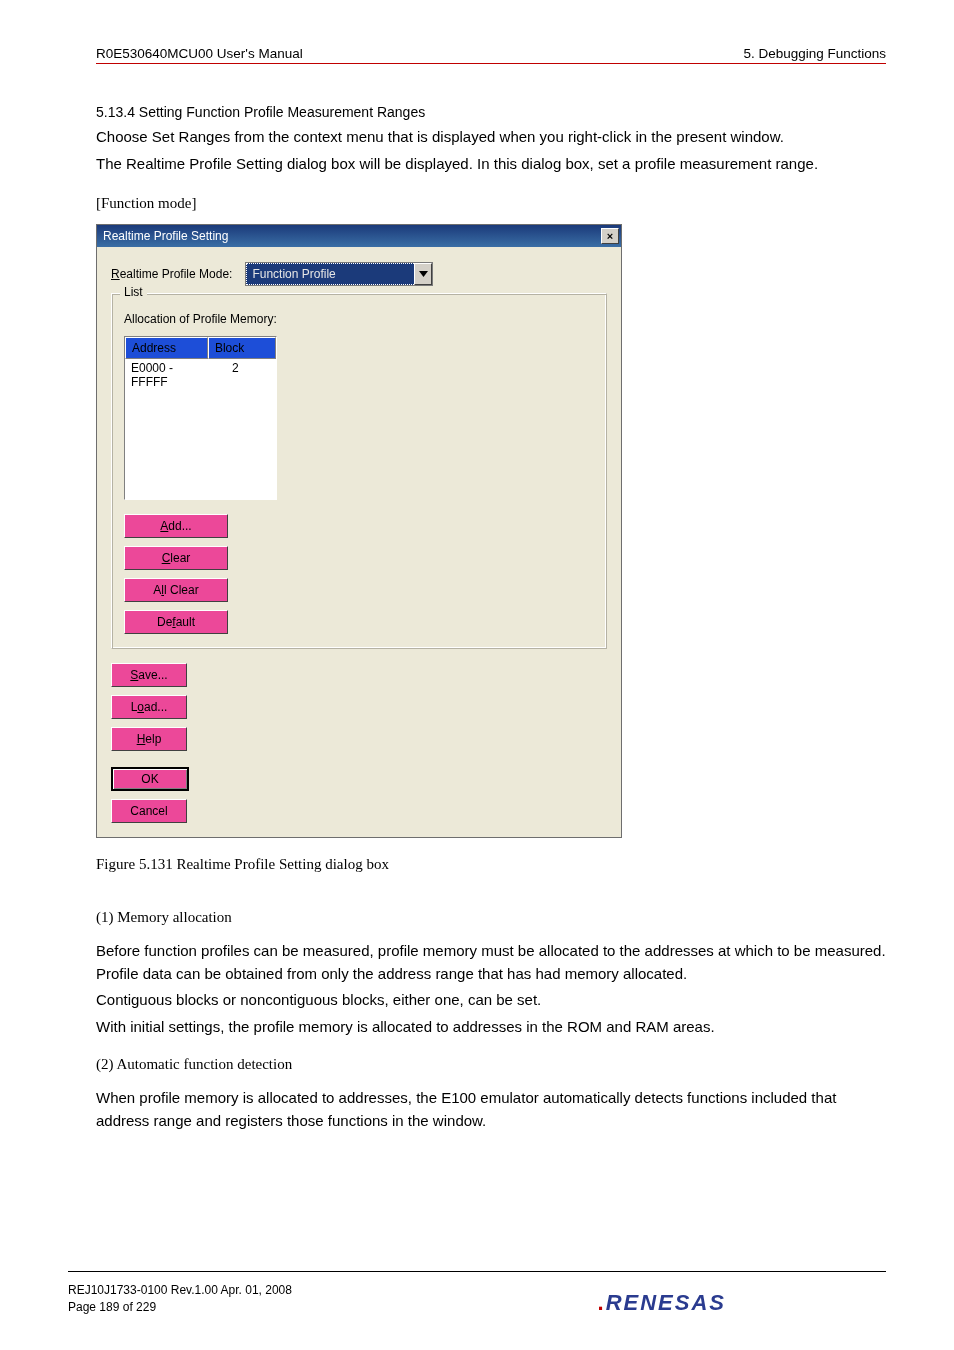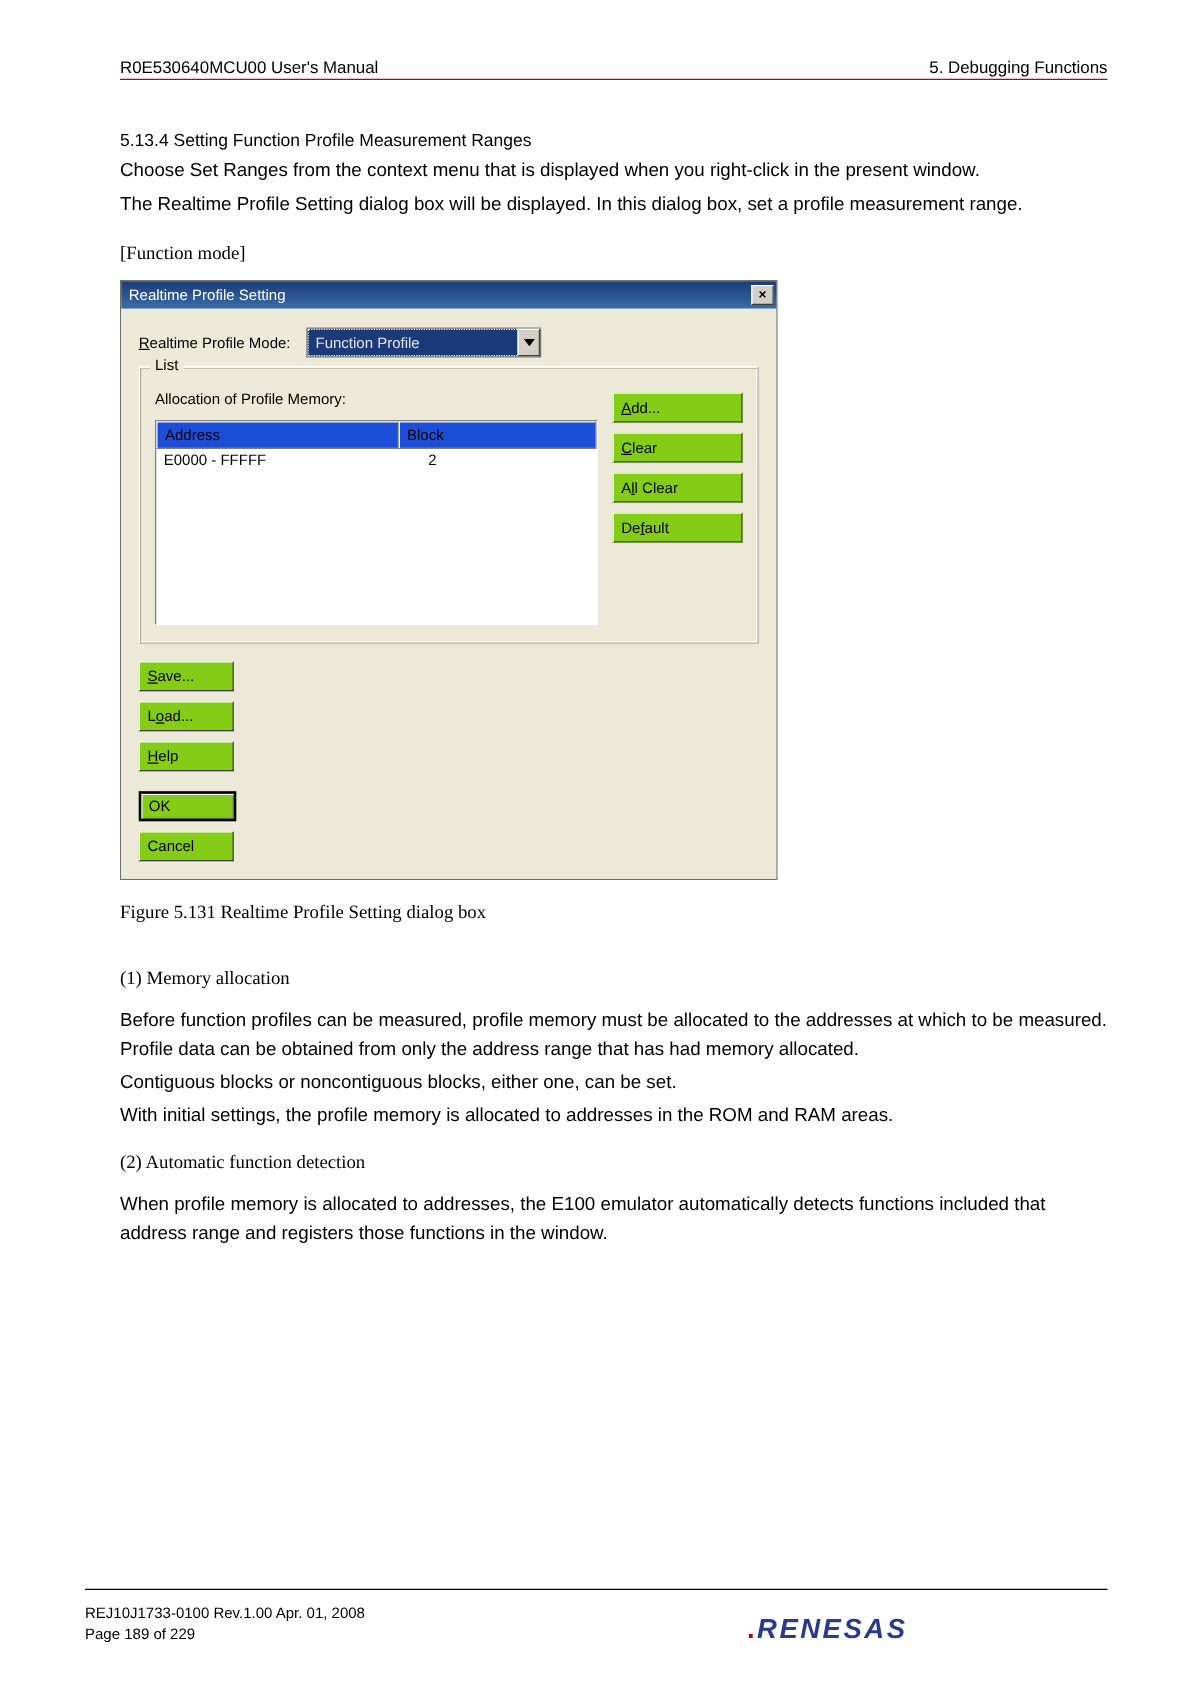--- a/index.html
+++ b/index.html
@@ -139,6 +139,7 @@
     gap: 12px;
     align-items: flex-start;
     margin-top: 10px;
+    flex-direction: column;
   }
   .list-left {
     flex: 1;

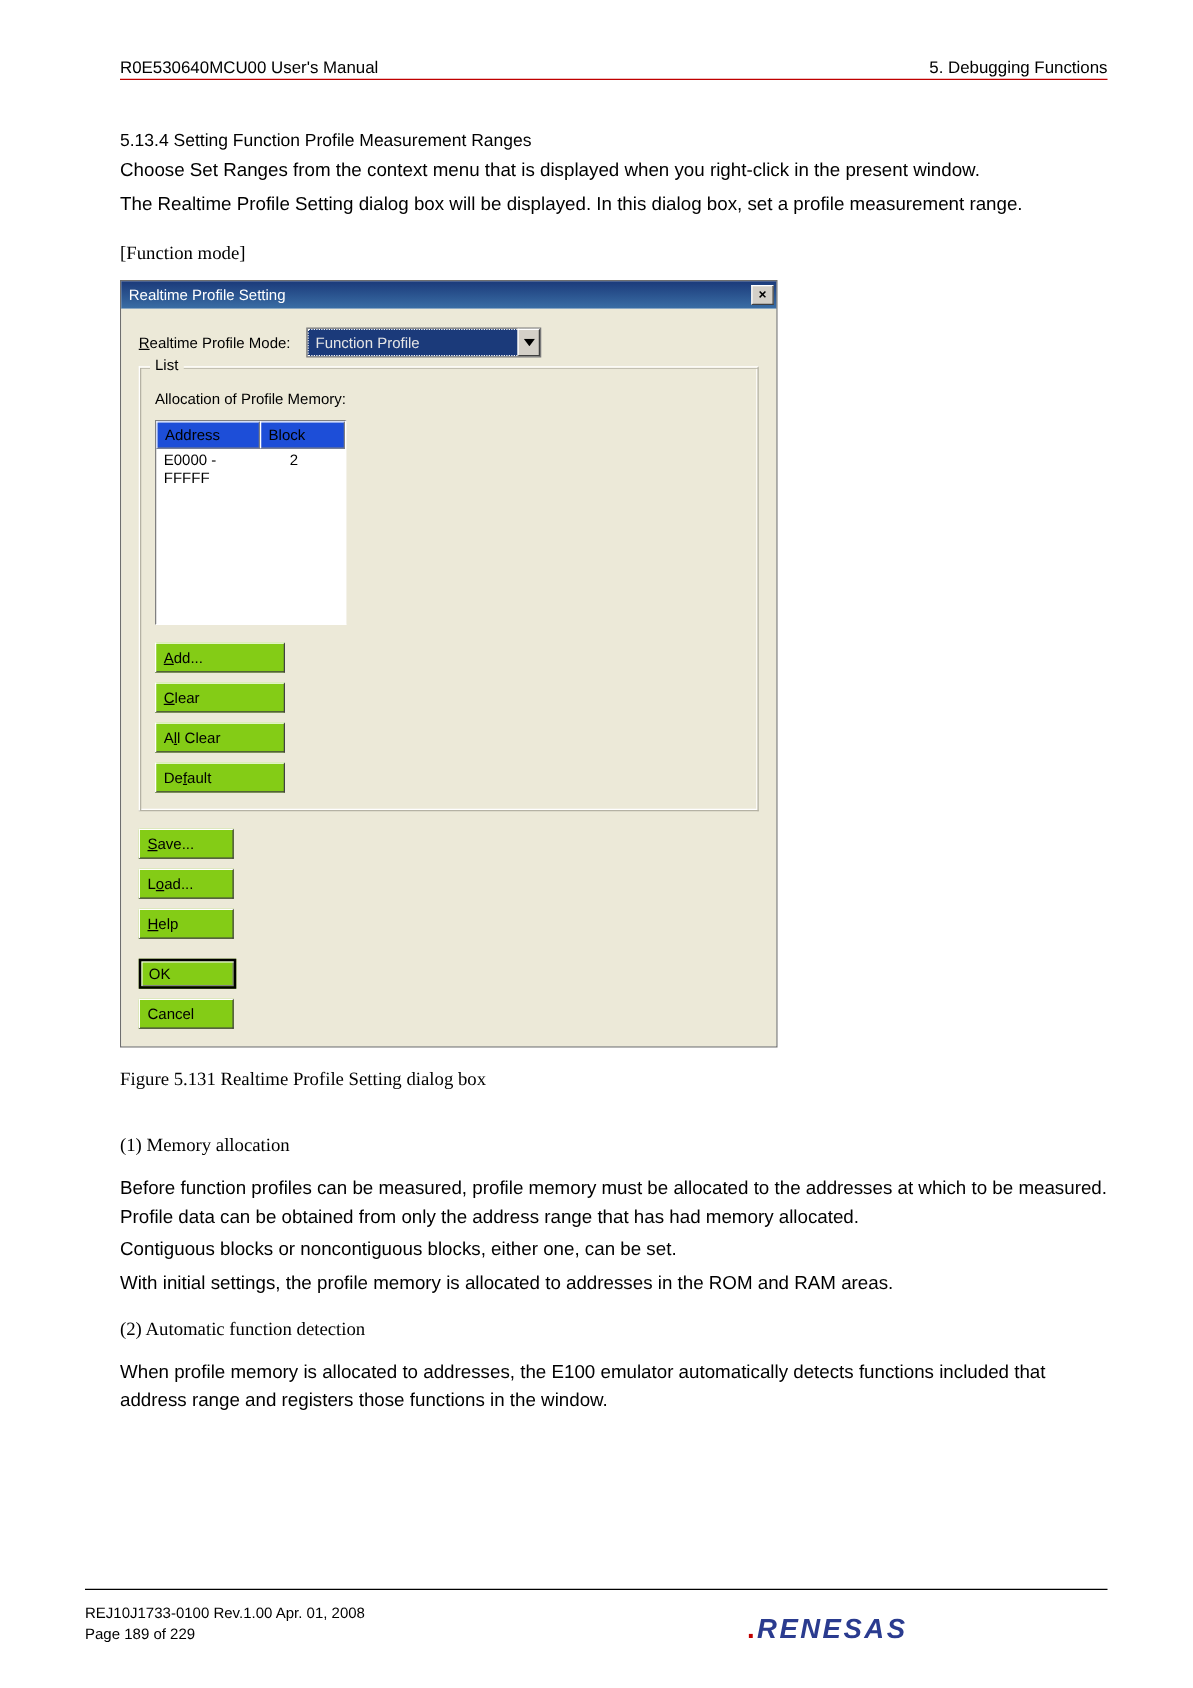--- a/index.html
+++ b/index.html
@@ -185,7 +185,7 @@
   }
   .win-btn {
     height: 24px;
-    background: #84cc16;
+    background: #ec4899;
     border: 1px solid #fff;
     border-right-color: #404040;
     border-bottom-color: #404040;
@@ -193,7 +193,7 @@
     font-size: 12px;
     display: flex;
     align-items: center;
-    justify-content: flex-start;
+    justify-content: center;
     padding: 0 6px;
   }
   .bottom-btns {

